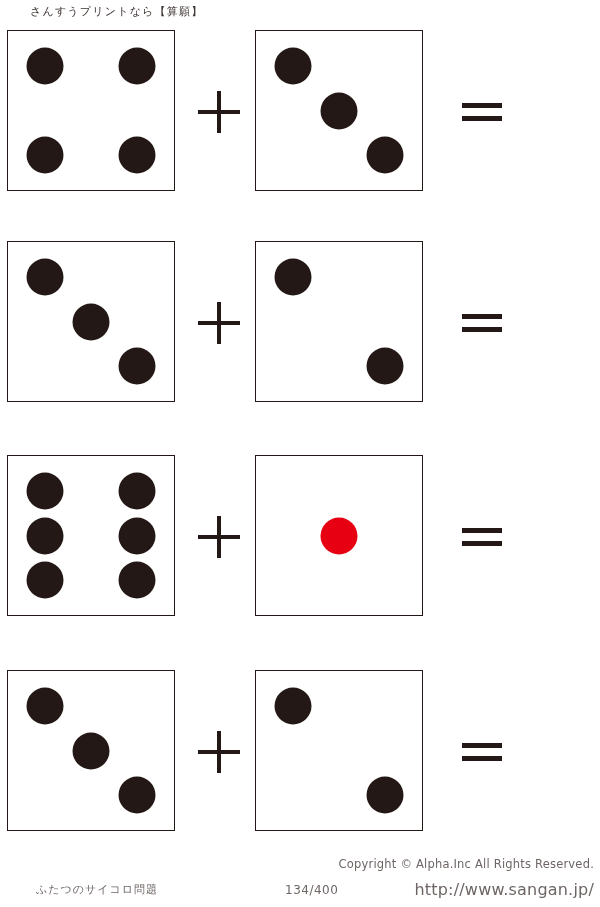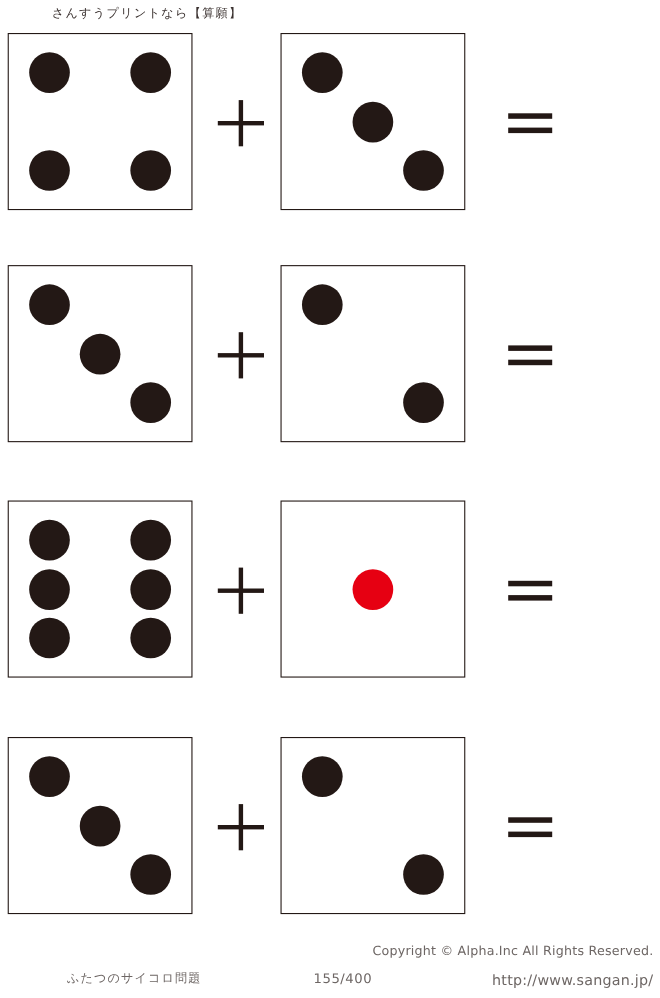--- a/index.html
+++ b/index.html
@@ -20,7 +20,7 @@
   
   .header {
     position: absolute;
-    left: 17px;
+    left: 0;
     top: 0;
     width: 518px;
     height: 26px;

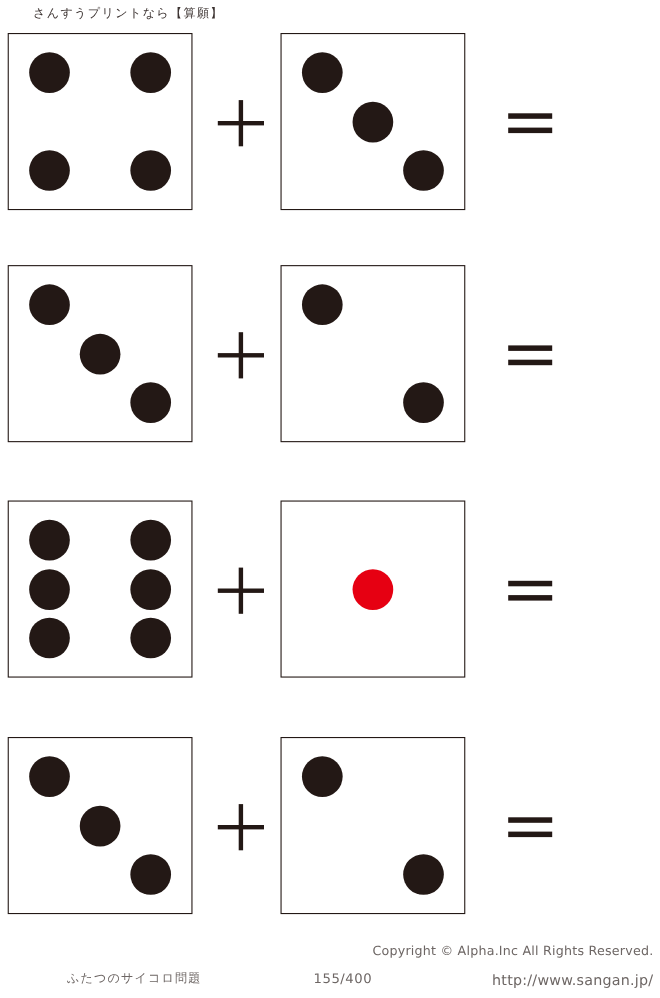--- a/index.html
+++ b/index.html
@@ -165,7 +165,6 @@
     font-size: 11px;
     letter-spacing: 1px;
     white-space: nowrap;
-    margin-left: 25px;
   }
   .footer-page {
     position: absolute;

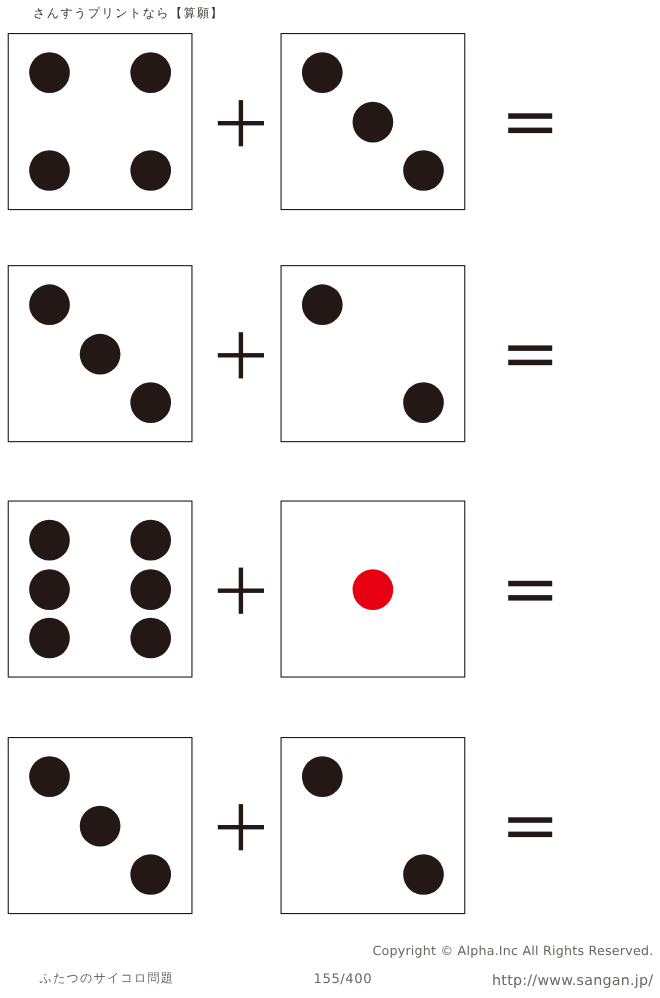--- a/index.html
+++ b/index.html
@@ -268,7 +268,7 @@
 
 <div class="footer">
   <div class="footer-subject">ふたつのサイコロ問題</div>
-  <div class="footer-page">155/400</div>
+  <div class="footer-page">134/400</div>
   <div class="footer-copyright">Copyright ©  Alpha.Inc All Rights Reserved.</div>
   <div class="footer-url">http://www.sangan.jp/</div>
 </div>

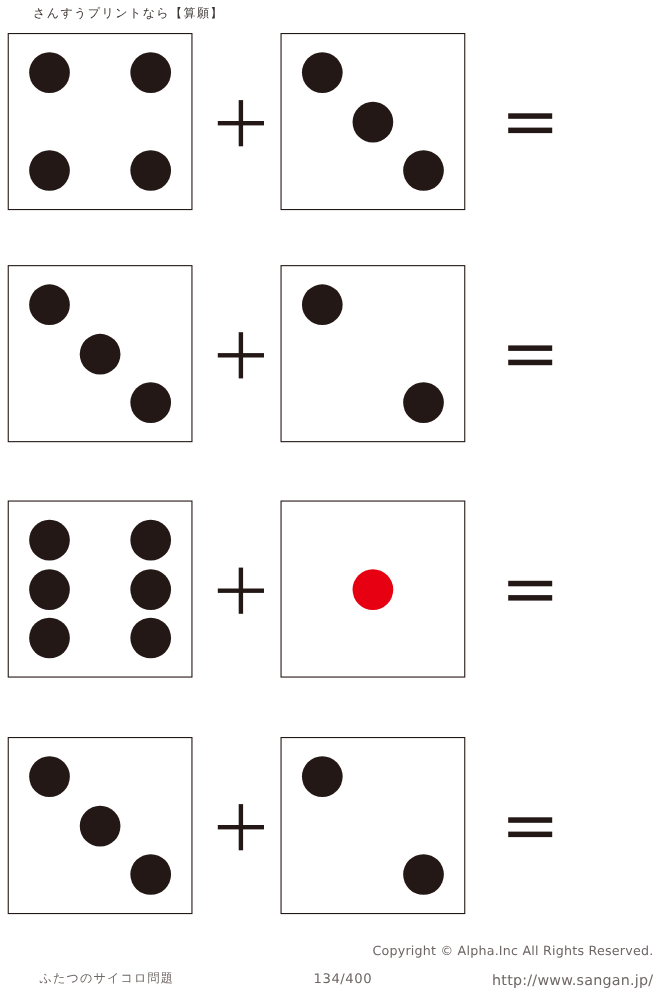--- a/index.html
+++ b/index.html
@@ -186,7 +186,7 @@
     position: absolute;
     right: 6px;
     bottom: 8px;
-    font-size: 13px;
+    font-size: 16px;
     letter-spacing: 0.2px;
     white-space: nowrap;
   }

